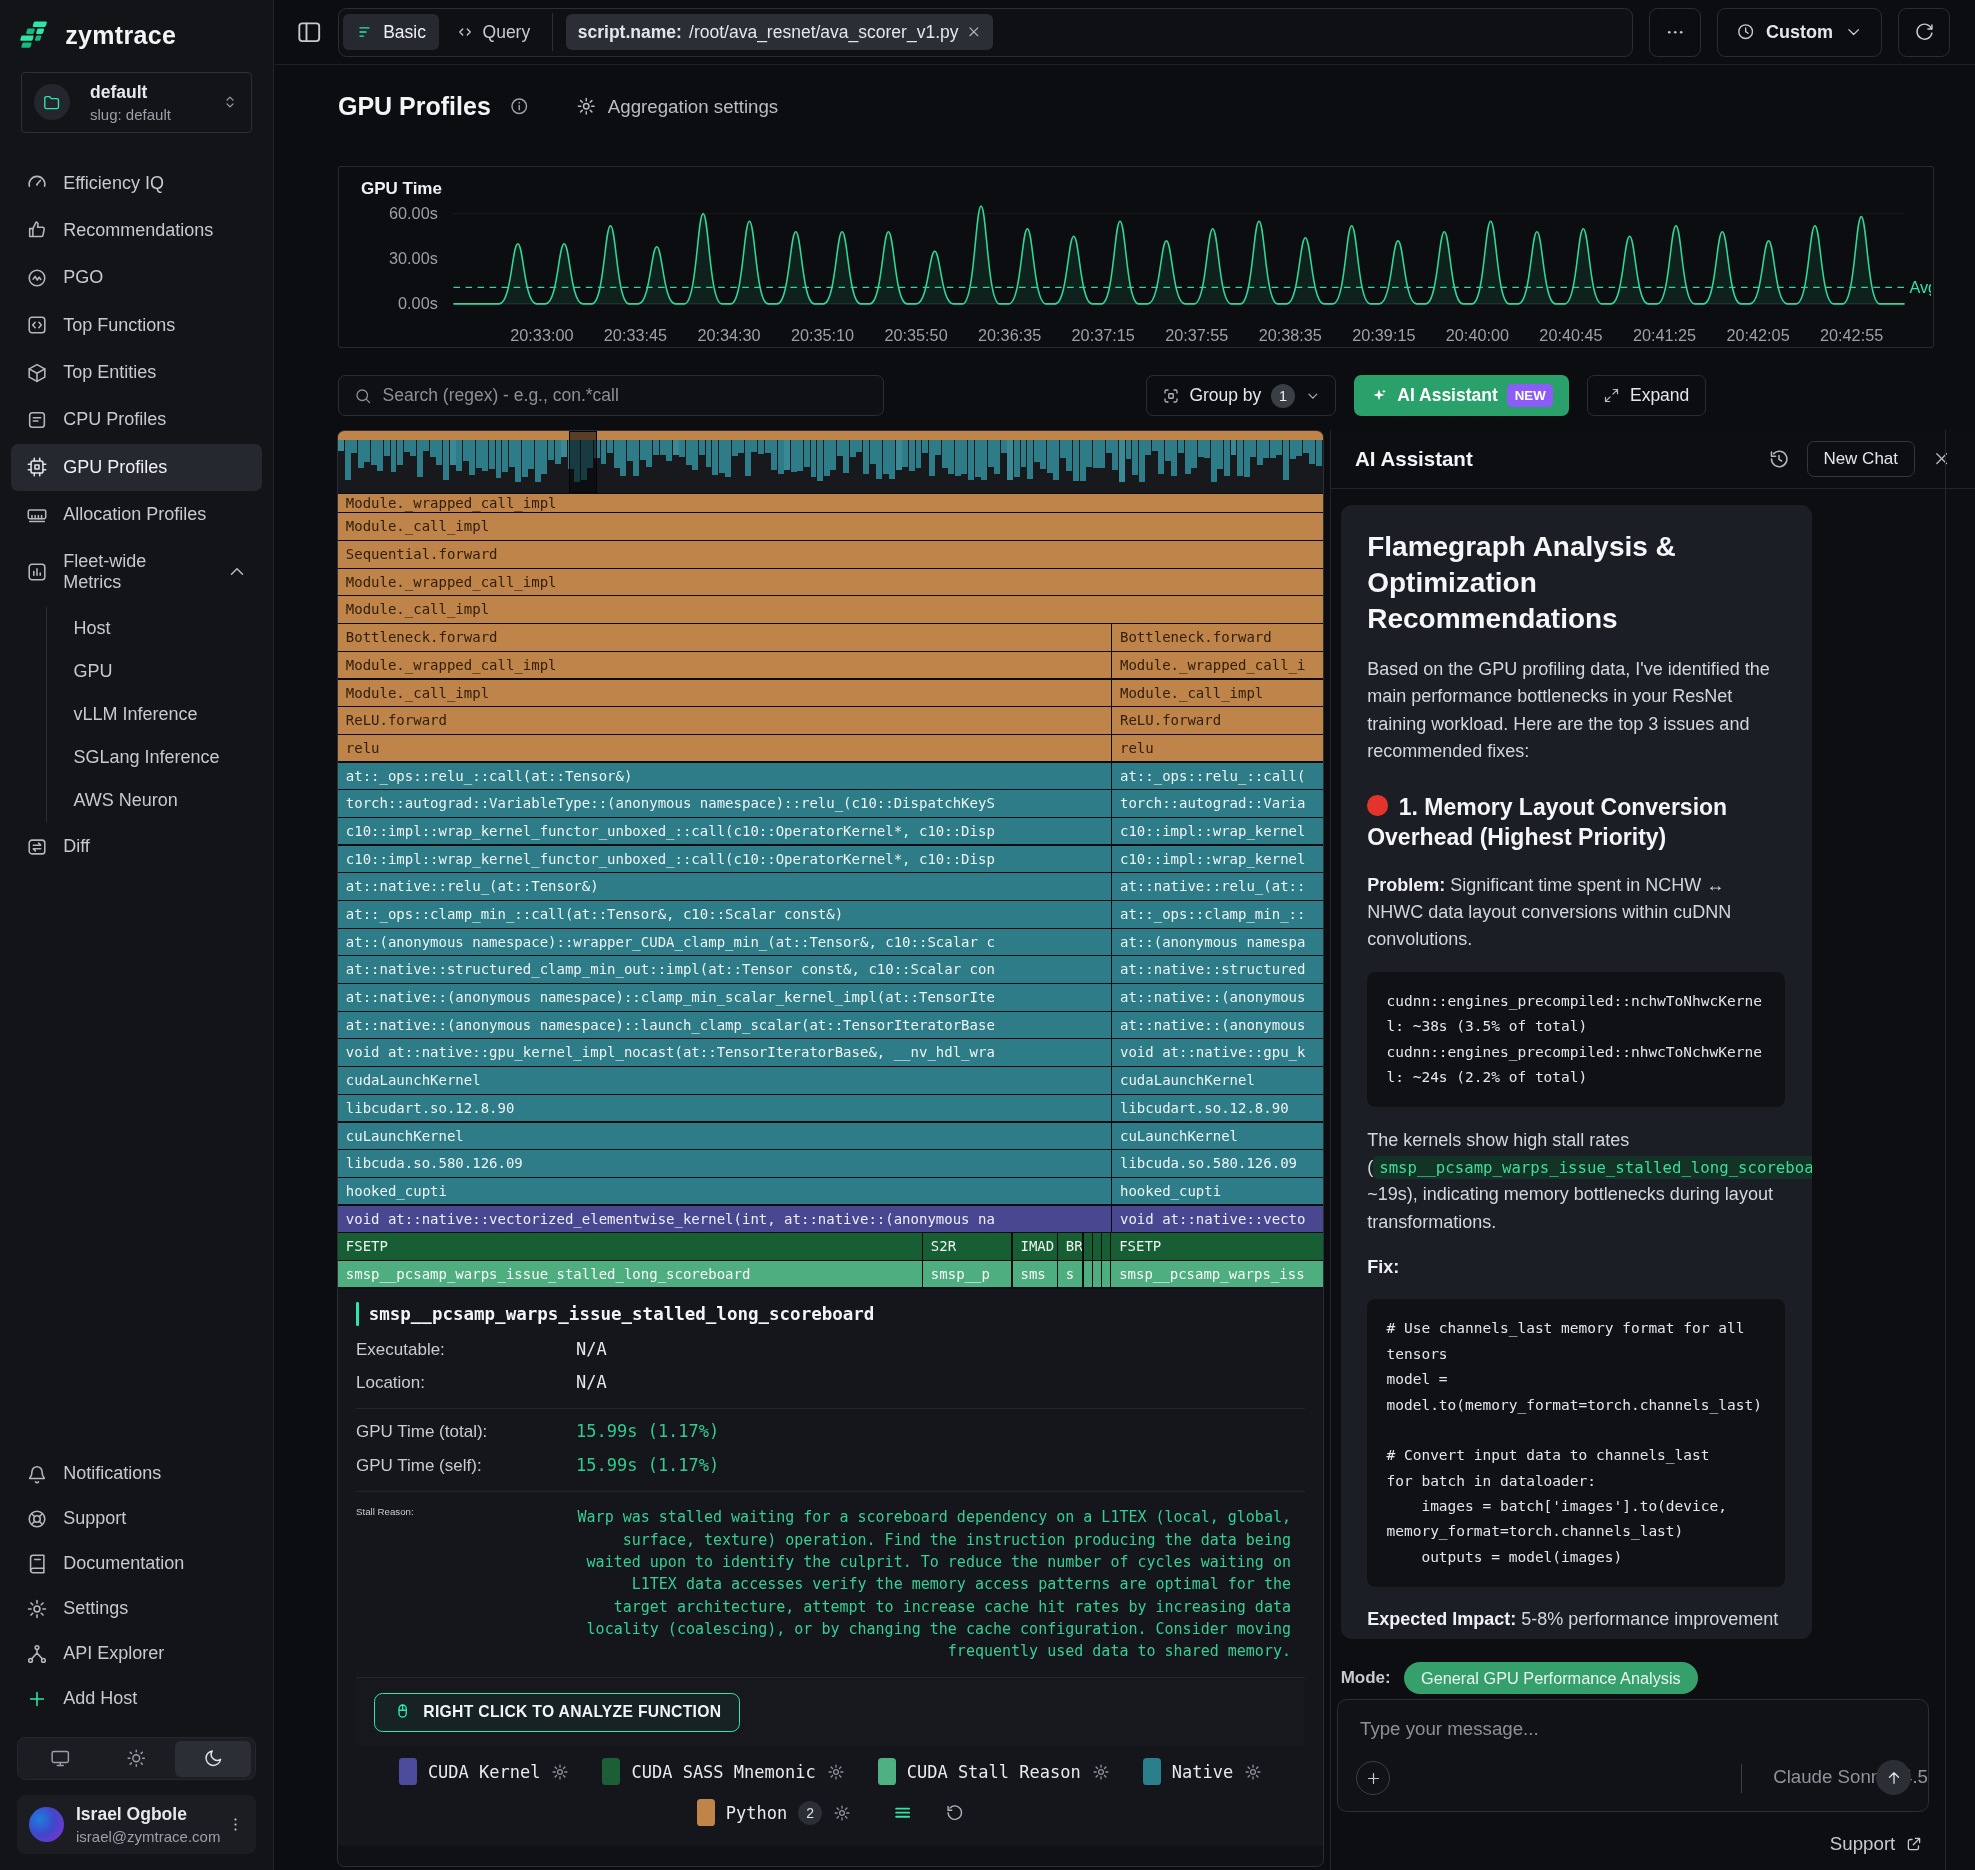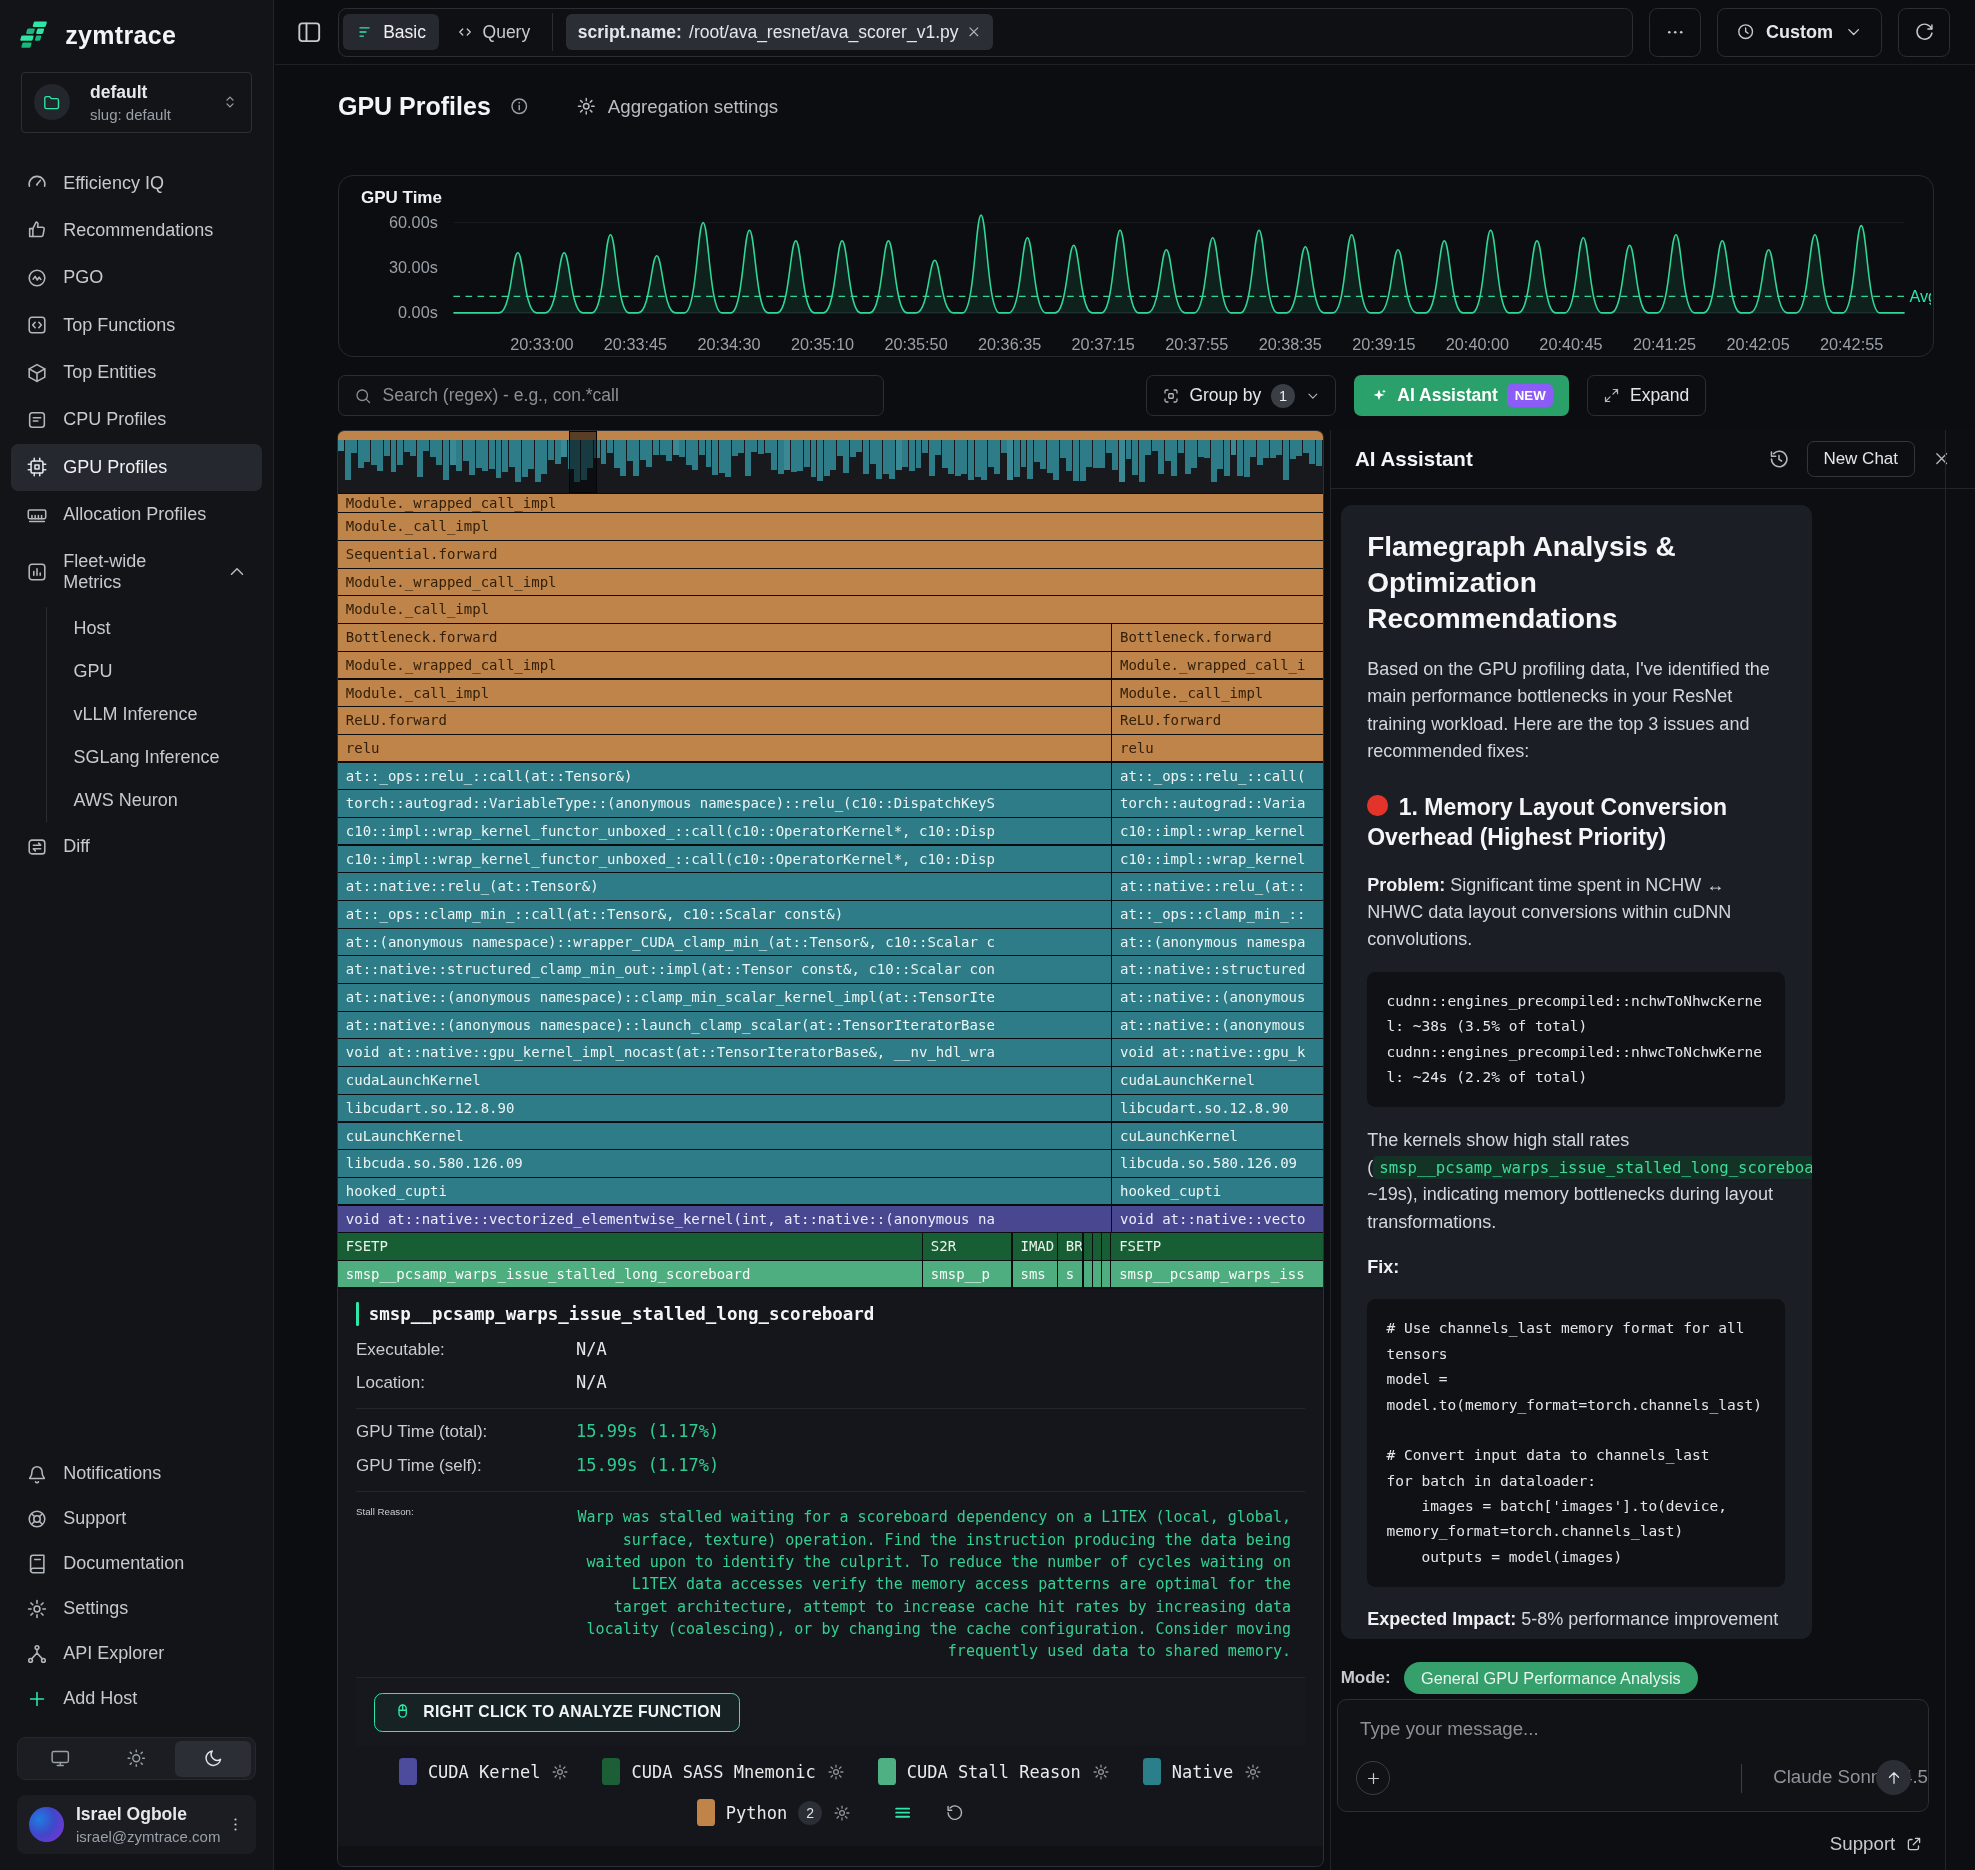--- a/index.html
+++ b/index.html
@@ -82,8 +82,8 @@
   .agg .ic{width:20.5px;height:20.5px;}
 
   
-  #chart-panel{position:absolute;left:338px;top:175px;width:1596px;height:182px;
-    border:0.6px solid #26292f;border-radius:15px;}
+  #chart-panel{position:absolute;left:338px;top:166px;width:1596px;height:182px;
+    border:0.6px solid #26292f;border-radius:2px;}
   .chart-title{position:absolute;left:22px;top:12px;font-size:17px;font-weight:bold;color:#eef0f3;}
   #gpu-chart-box{position:absolute;left:4.8px;top:31px;width:1587px;height:148px;}
 

